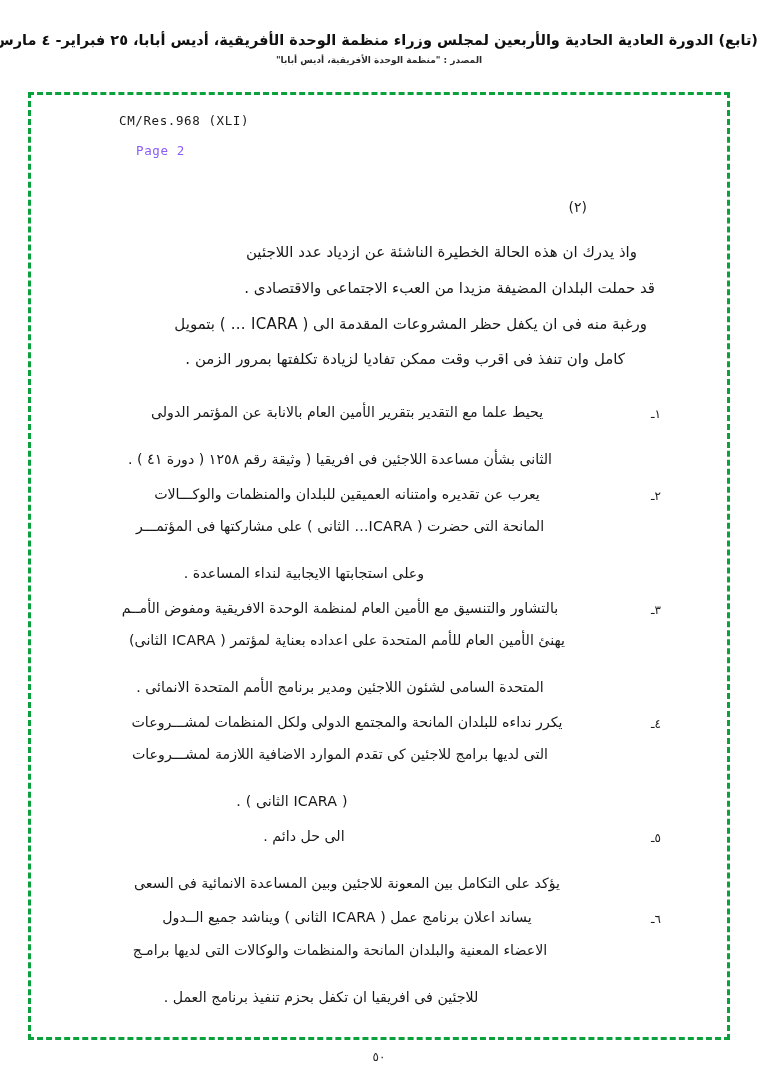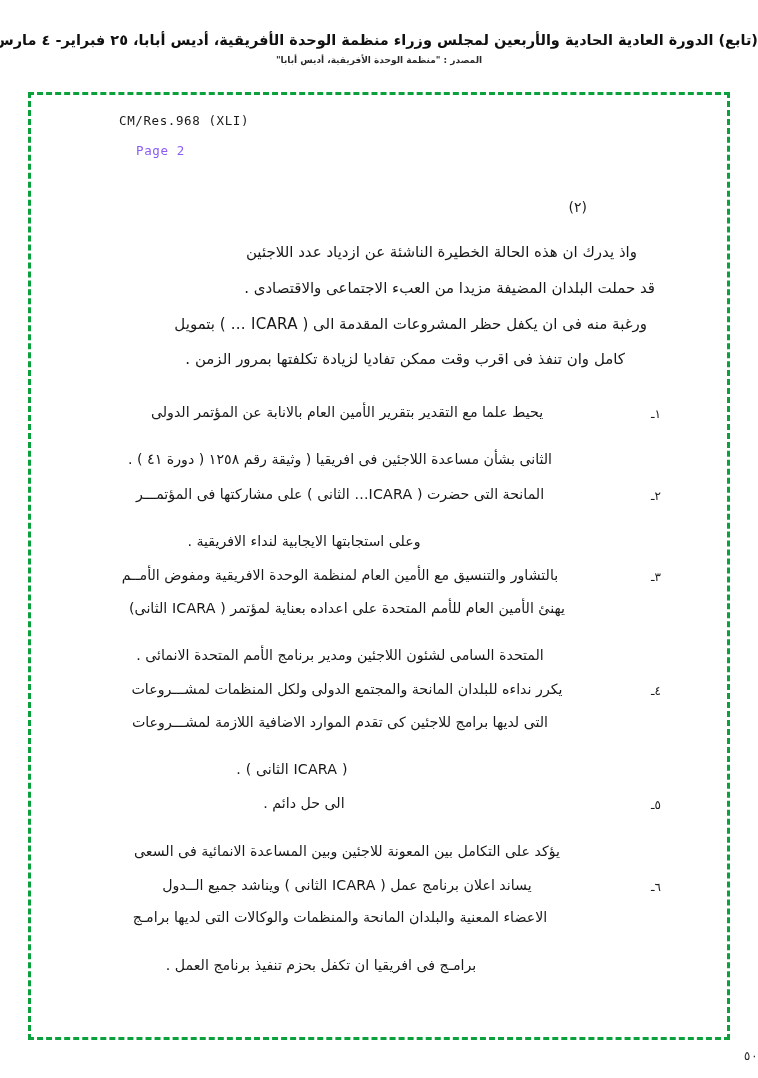--- a/index.html
+++ b/index.html
@@ -205,6 +205,7 @@
         <div class="item">
           <div class="item-num">٢ـ</div>
           <div class="item-body">
+            <div class="iline">يعرب عن تقديره وامتنانه العميقين للبلدان والمنظمات والوكـــالات</div>
             <div class="iline ind1">المانحة التى حضرت ( ICARA... الثانى ) على مشاركتها فى المؤتمـــر</div>
             <div class="iline ind3">وعلى استجابتها الايجابية لنداء الافريقية .</div>
           </div>

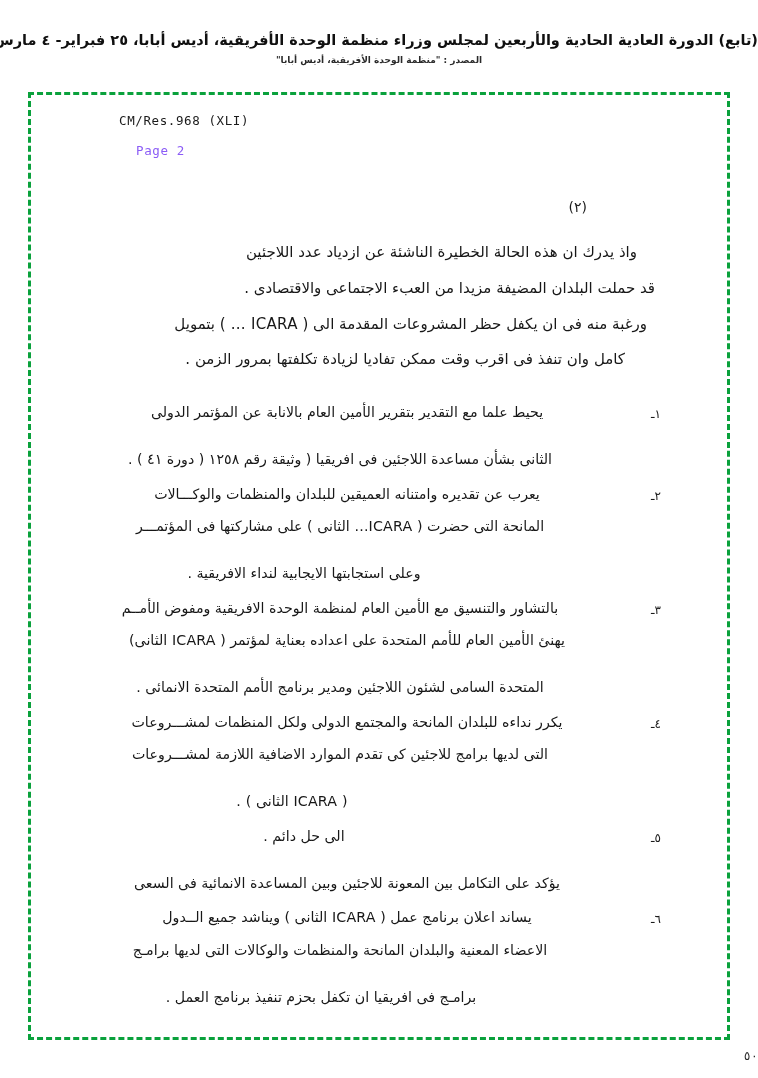--- a/index.html
+++ b/index.html
@@ -207,7 +207,7 @@
           <div class="item-body">
             <div class="iline">يعرب عن تقديره وامتنانه العميقين للبلدان والمنظمات والوكـــالات</div>
             <div class="iline ind1">المانحة التى حضرت ( ICARA... الثانى ) على مشاركتها فى المؤتمـــر</div>
-            <div class="iline ind3">وعلى استجابتها الايجابية لنداء الافريقية .</div>
+            <div class="iline ind3">وعلى استجابتها الايجابية لنداء المساعدة .</div>
           </div>
         </div>
 

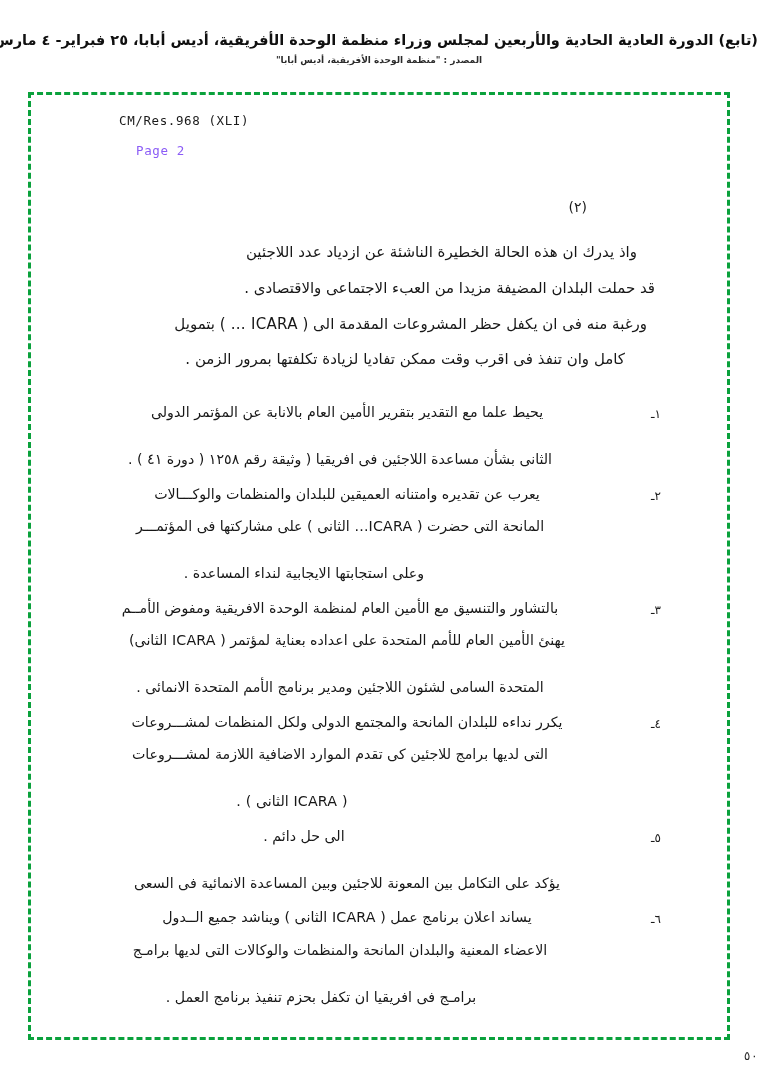--- a/index.html
+++ b/index.html
@@ -242,7 +242,7 @@
           <div class="item-body">
             <div class="iline">يساند اعلان برنامج عمل ( ICARA الثانى ) ويناشد جميع الــدول</div>
             <div class="iline ind1">الاعضاء المعنية والبلدان المانحة والمنظمات والوكالات التى لديها برامـج</div>
-            <div class="iline ind5">برامـج فى افريقيا ان تكفل بحزم تنفيذ برنامج العمل .</div>
+            <div class="iline ind5">للاجئين فى افريقيا ان تكفل بحزم تنفيذ برنامج العمل .</div>
           </div>
         </div>
 

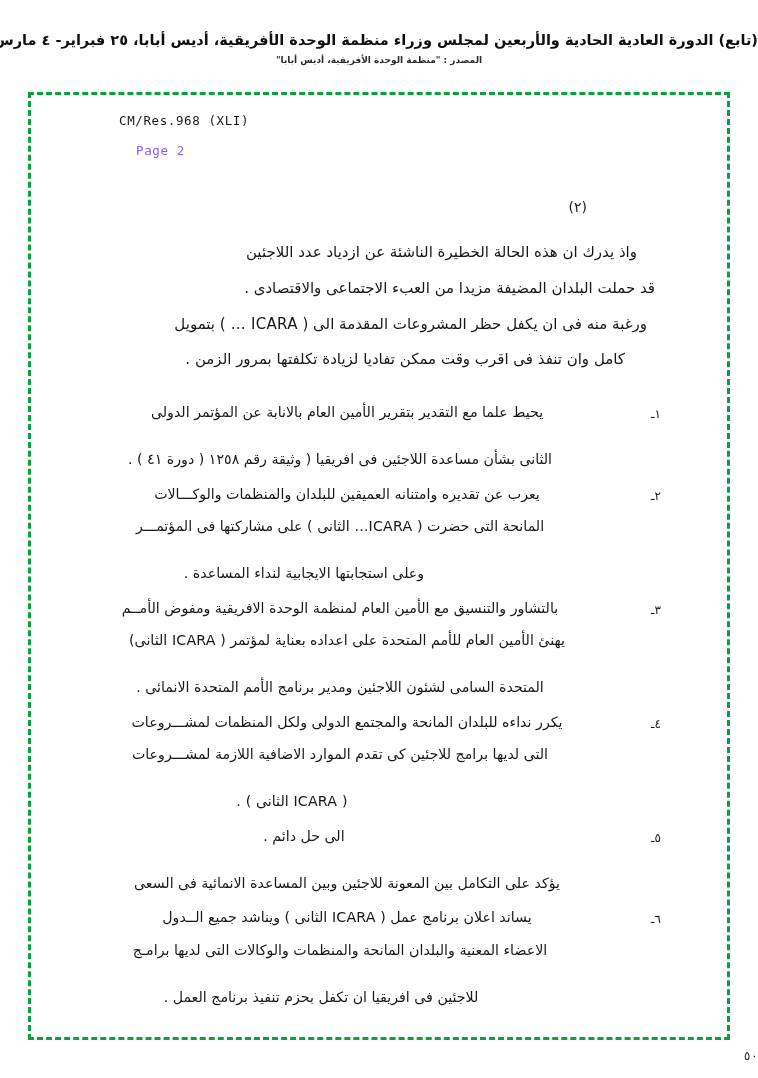--- a/index.html
+++ b/index.html
@@ -161,10 +161,10 @@
     bottom: 14px;
     left: 0;
     right: 0;
+    text-align: center;
     font-size: 12px;
     color: #2b2b2b;
     letter-spacing: 1px;
-    font-family: Liberation Mono, monospace;
   }
 </style>
 </head>

